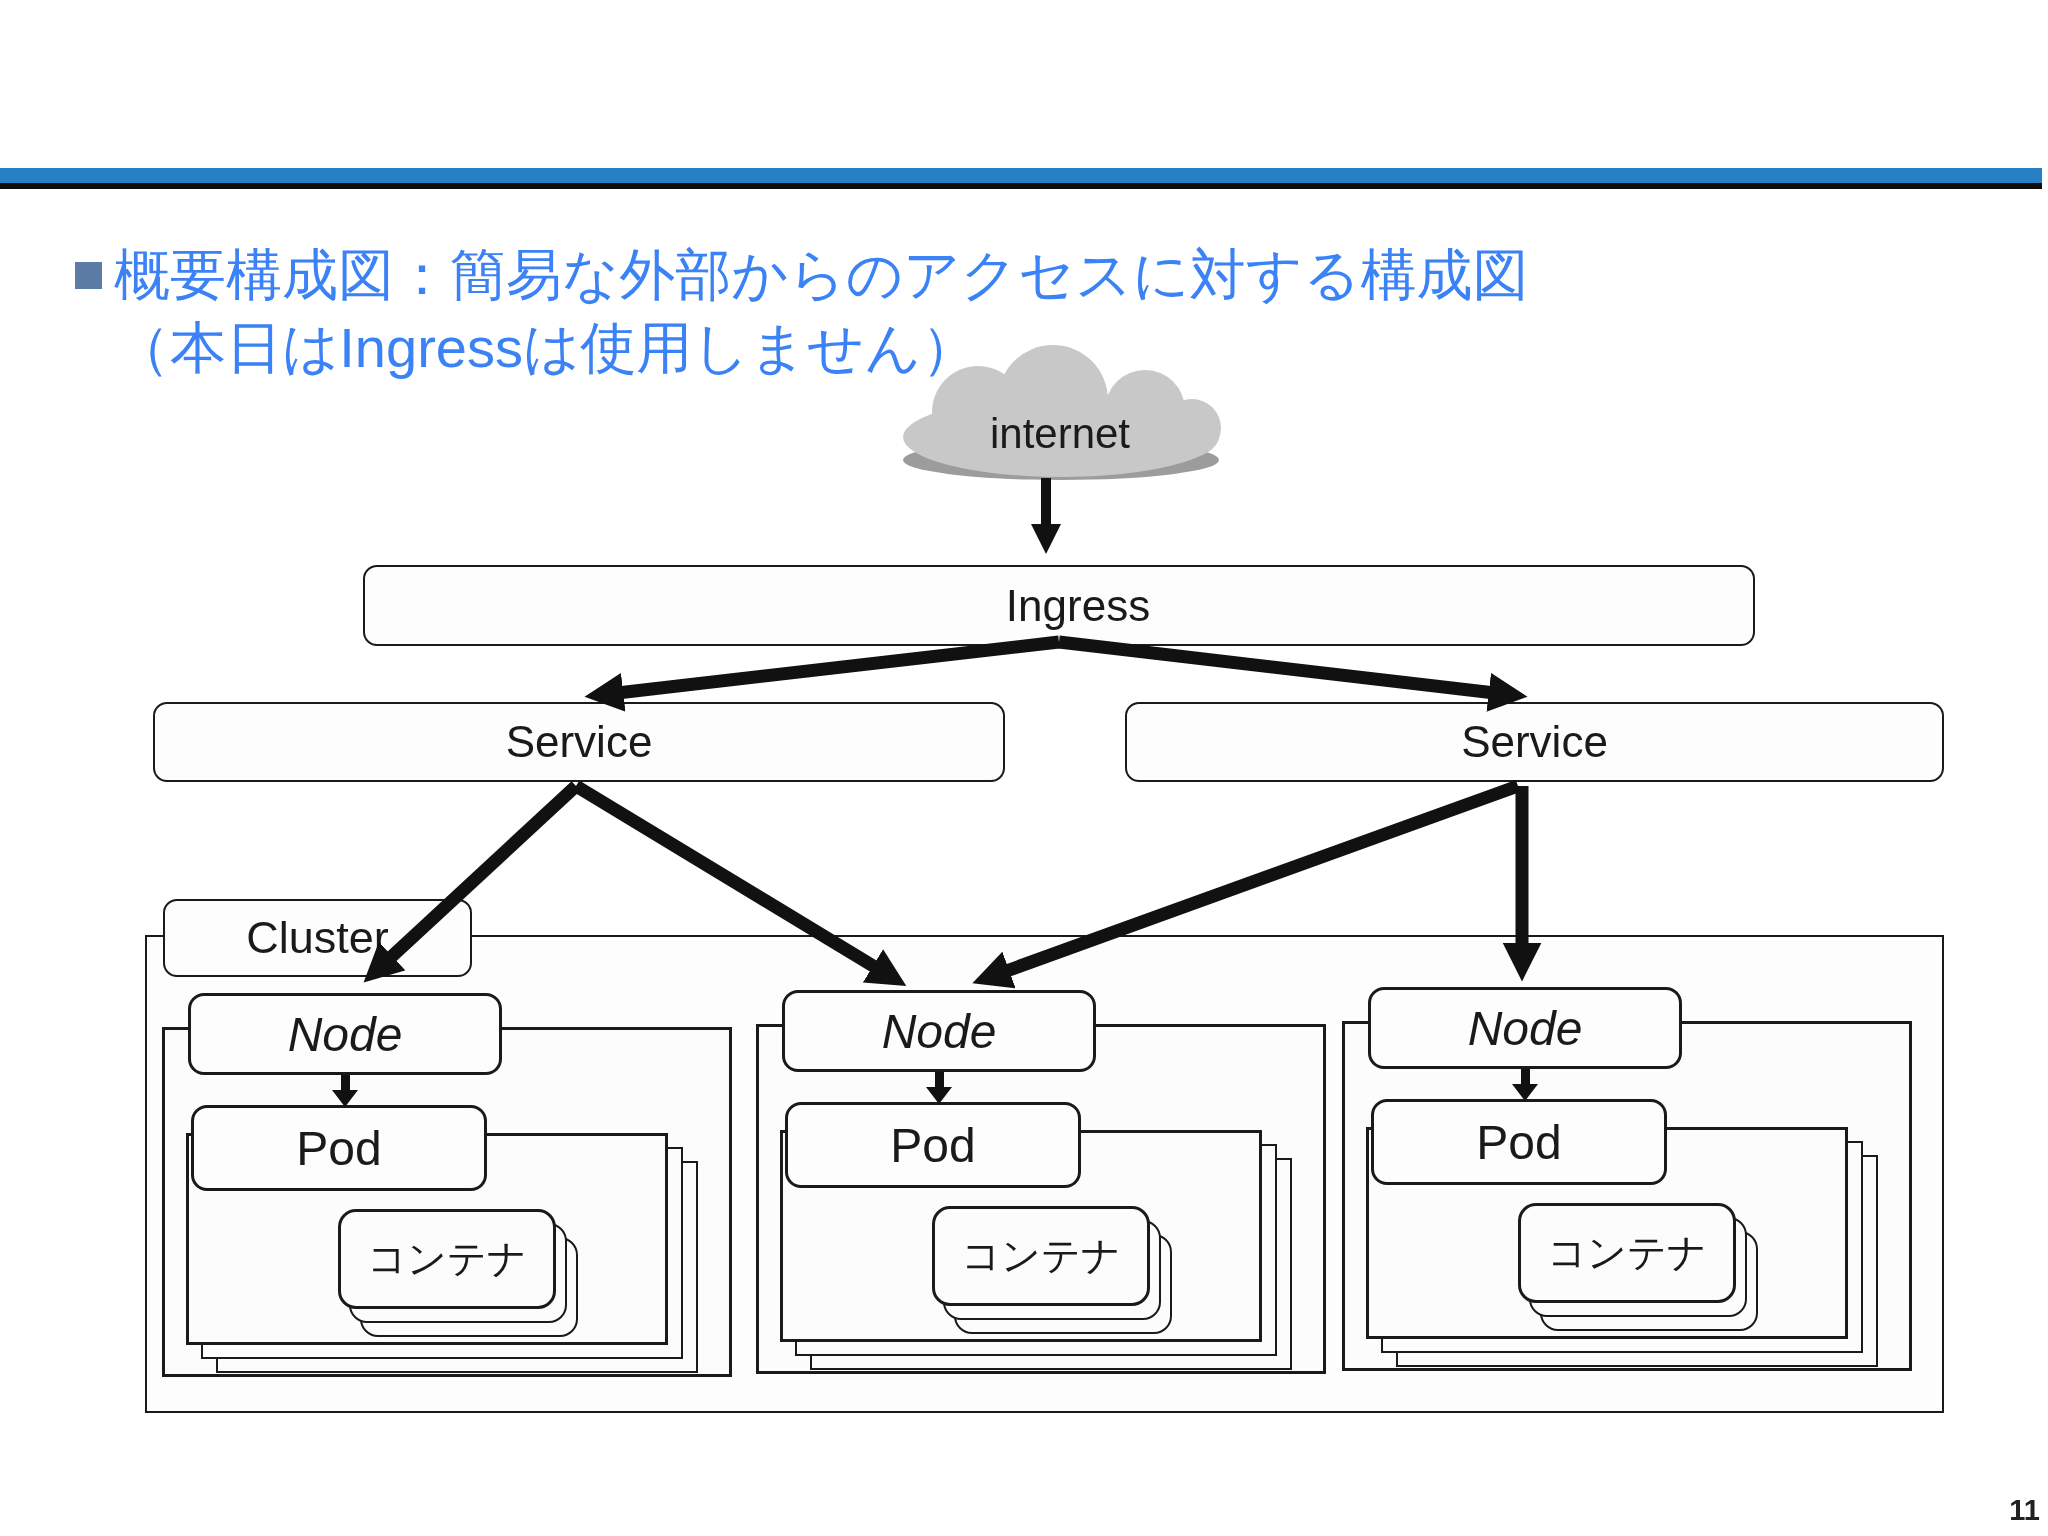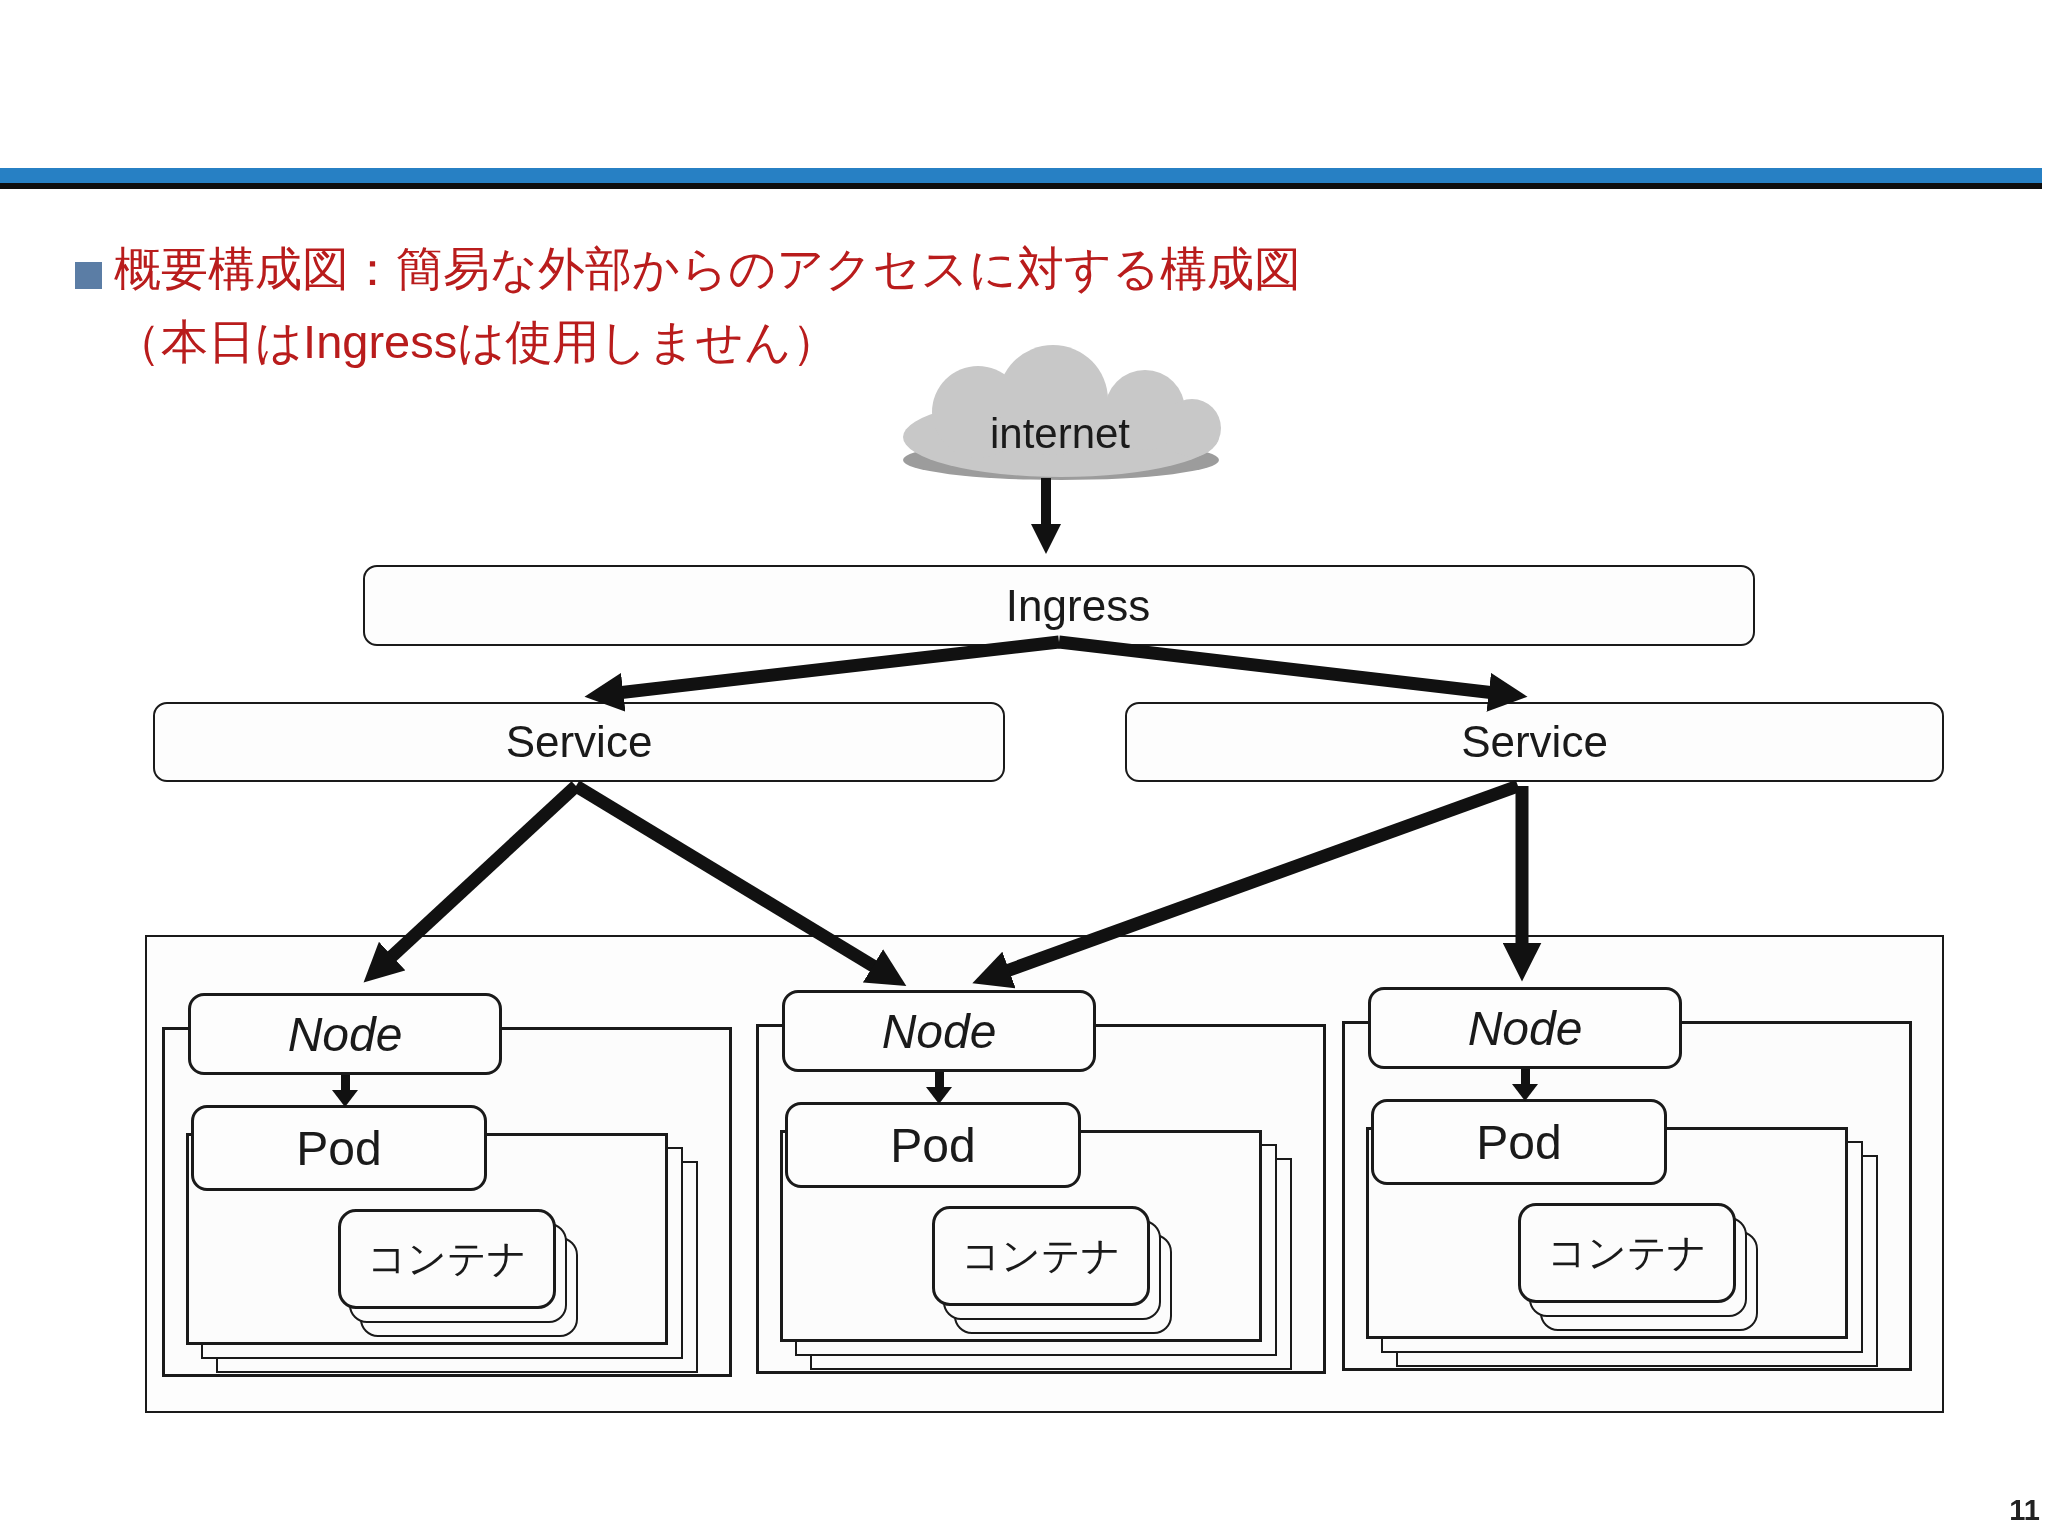--- a/index.html
+++ b/index.html
@@ -17,7 +17,7 @@
 
   
   .bullet-square { left:75px; top:262px; width:27px; height:27px; }
-  .bullet-line { left:114px; font-size:47px; color:#b91c1c; white-space:nowrap; }
+  .bullet-line { left:114px; font-size:56px; color:#3b82f6; white-space:nowrap; }
   .bullet-line.l1 { top:238px; }
   .bullet-line.l2 { top:311px; }
 

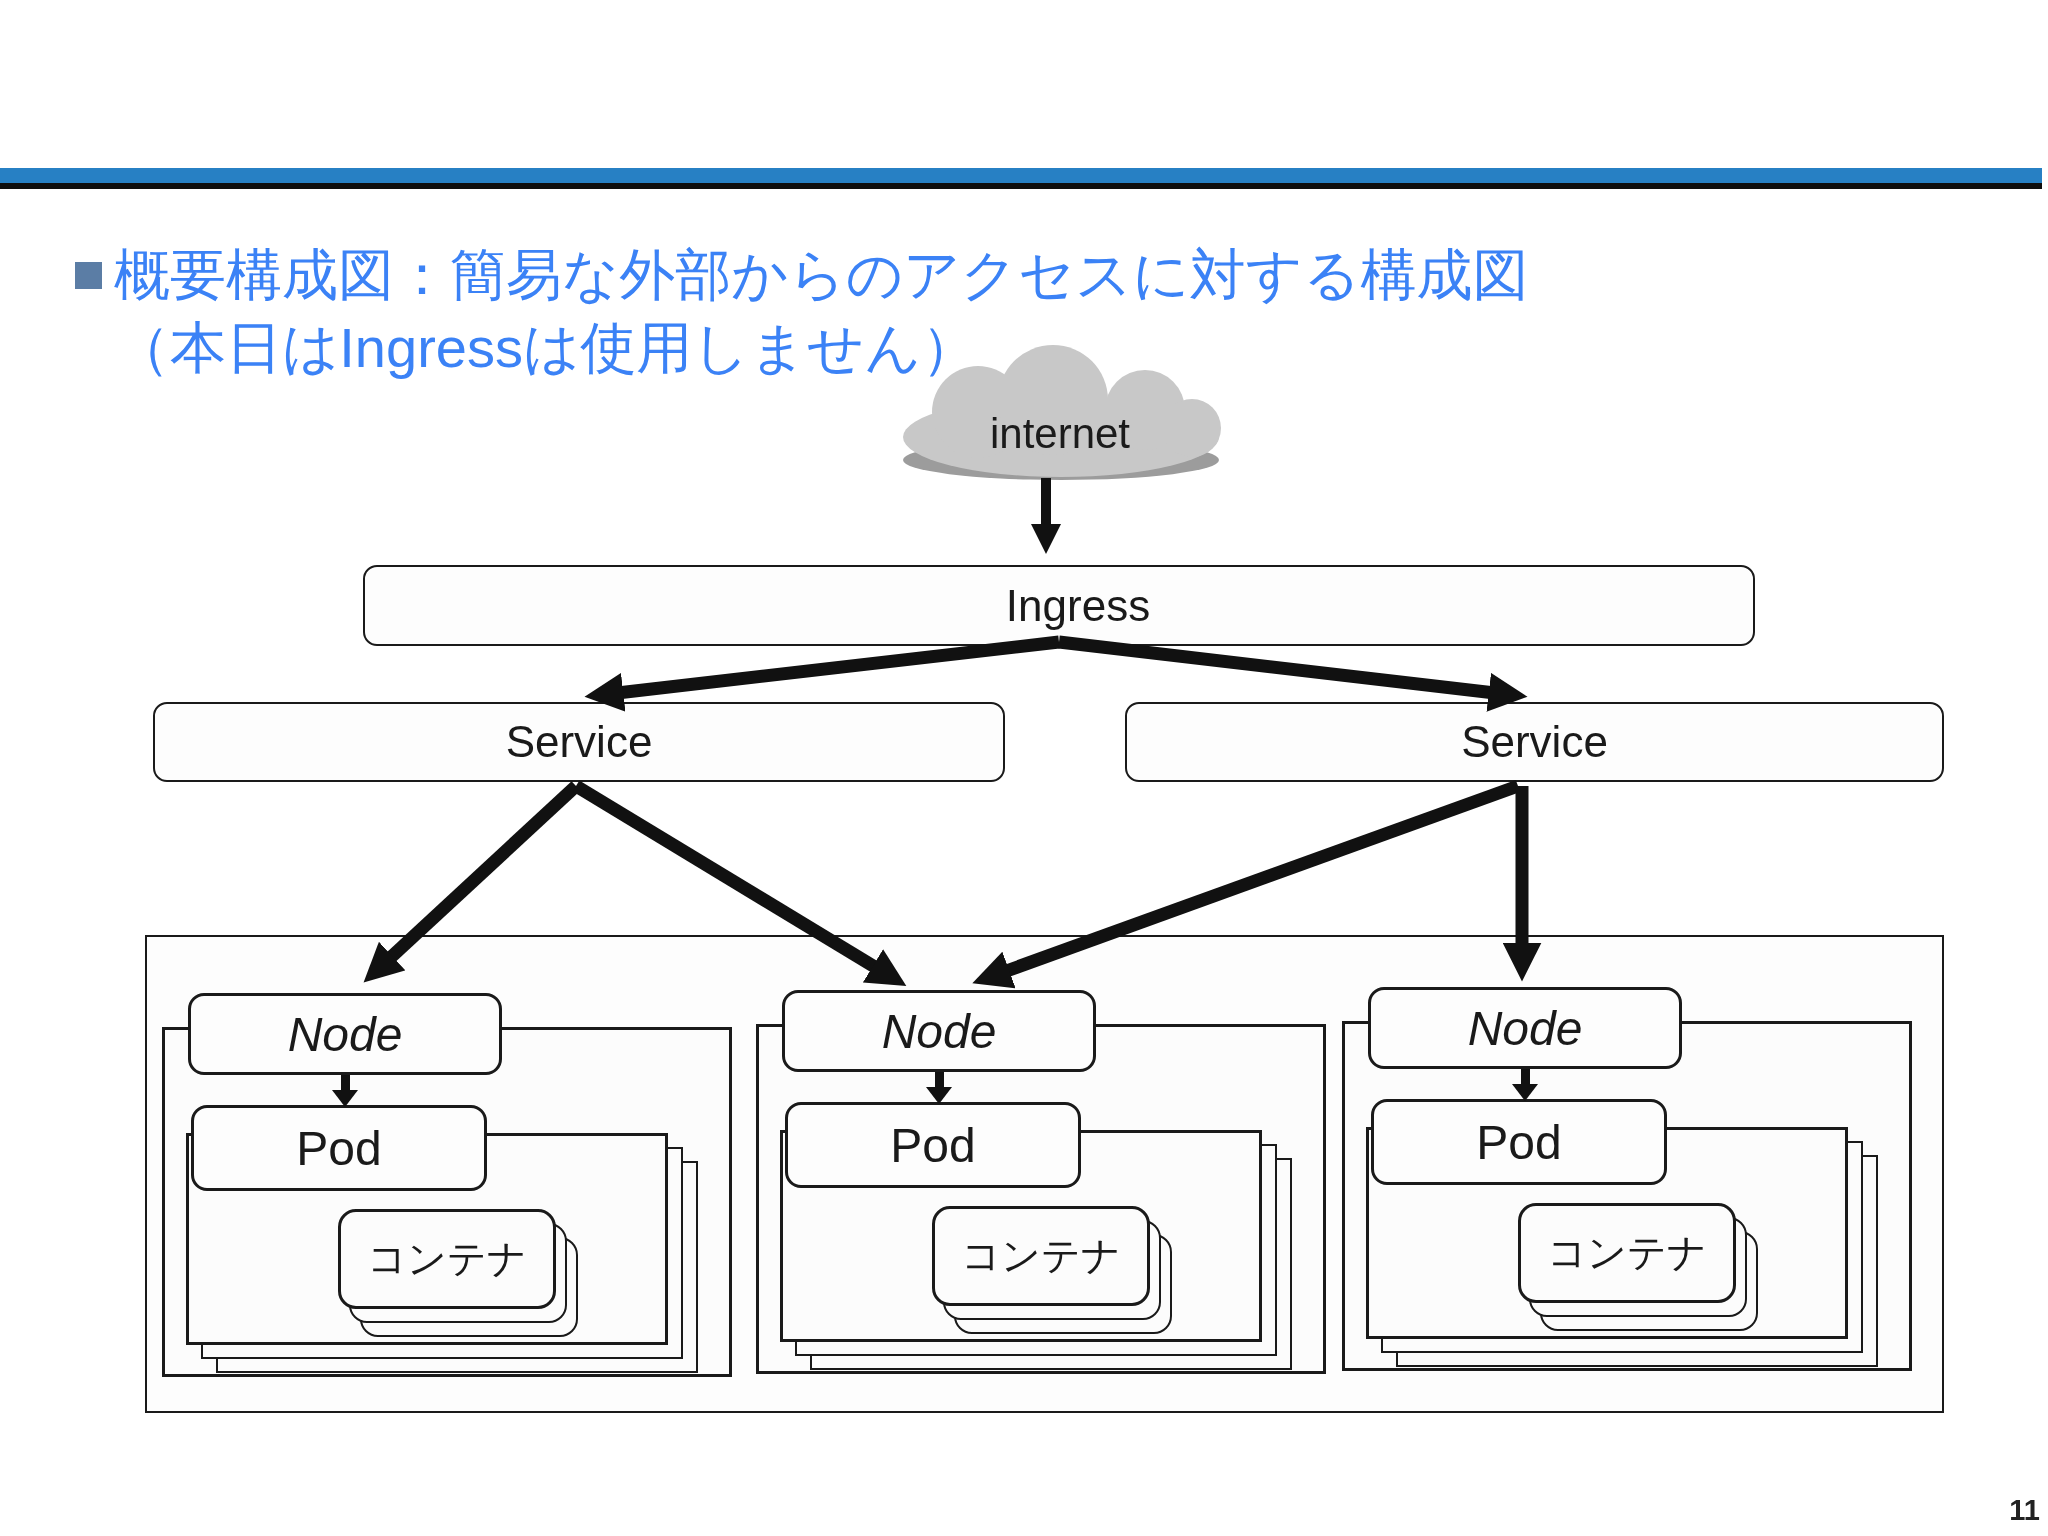--- a/index.html
+++ b/index.html
@@ -82,6 +82,7 @@
   <div class="dbox service-box-right">Service</div>
 
   <div class="abs cluster-rect"></div>
+  <div class="dbox cluster-label">Cluster</div>
 
   <div class="node-group" style="left:162px; top:987px;">
     <div class="grect"></div>

